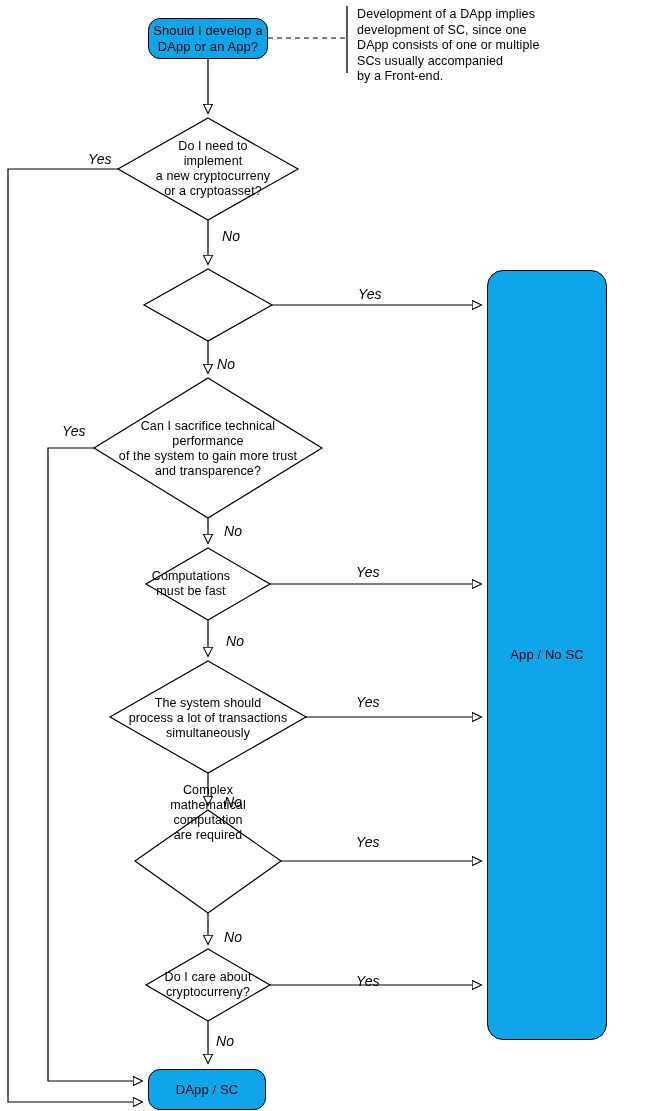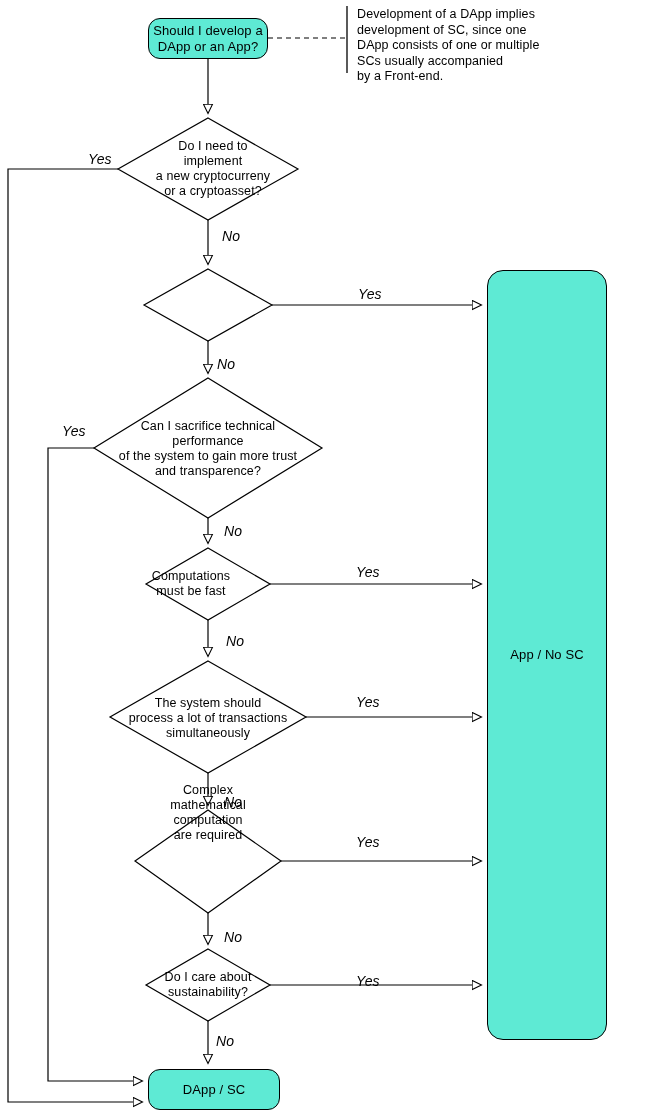--- a/index.html
+++ b/index.html
@@ -14,7 +14,7 @@
   .node{position:absolute;box-sizing:border-box;}
 
   .rbox{
-    border:1.3px solid #000;border-radius:12px;background:#5eead4;
+    border:1.3px solid #000;border-radius:12px;background:#0ea5e9;
     display:flex;align-items:center;justify-content:center;text-align:center;
     font-size:13px;line-height:16px;letter-spacing:.1px;
   }

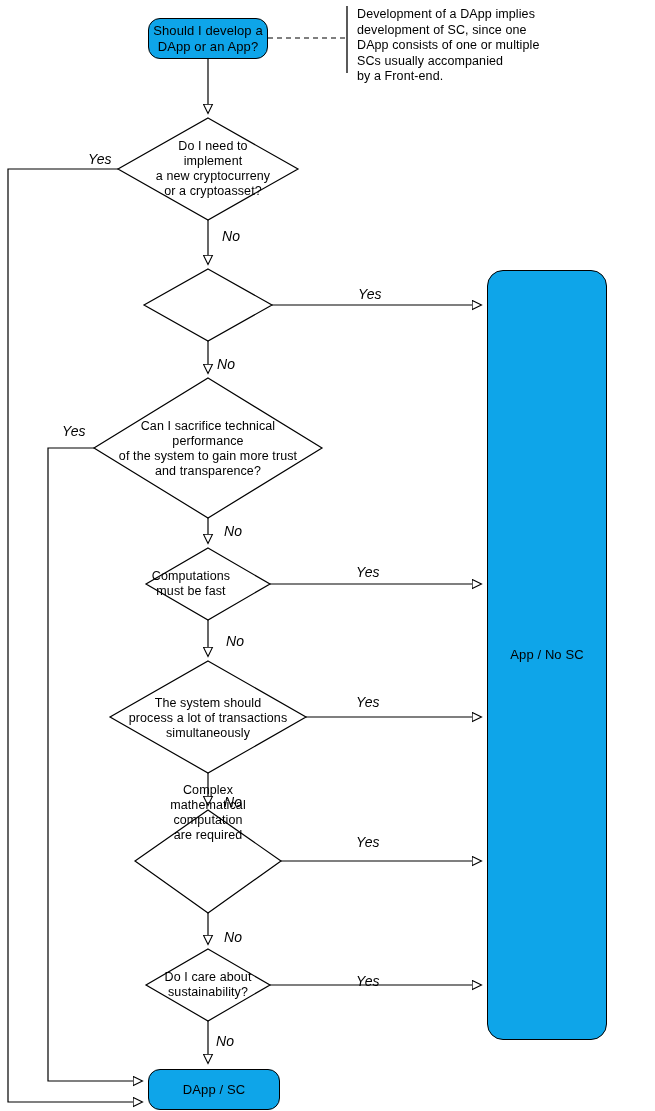--- a/index.html
+++ b/index.html
@@ -135,7 +135,7 @@
 are required</div>
 
   <div class="dlabel" style="left:142px;top:968px;width:132px;height:34px;">Do I care about
-sustainability?</div>
+cryptocurreny?</div>
 
   <div class="edge-label" style="left:88px;top:152px;">Yes</div>
   <div class="edge-label" style="left:222px;top:229px;">No</div>

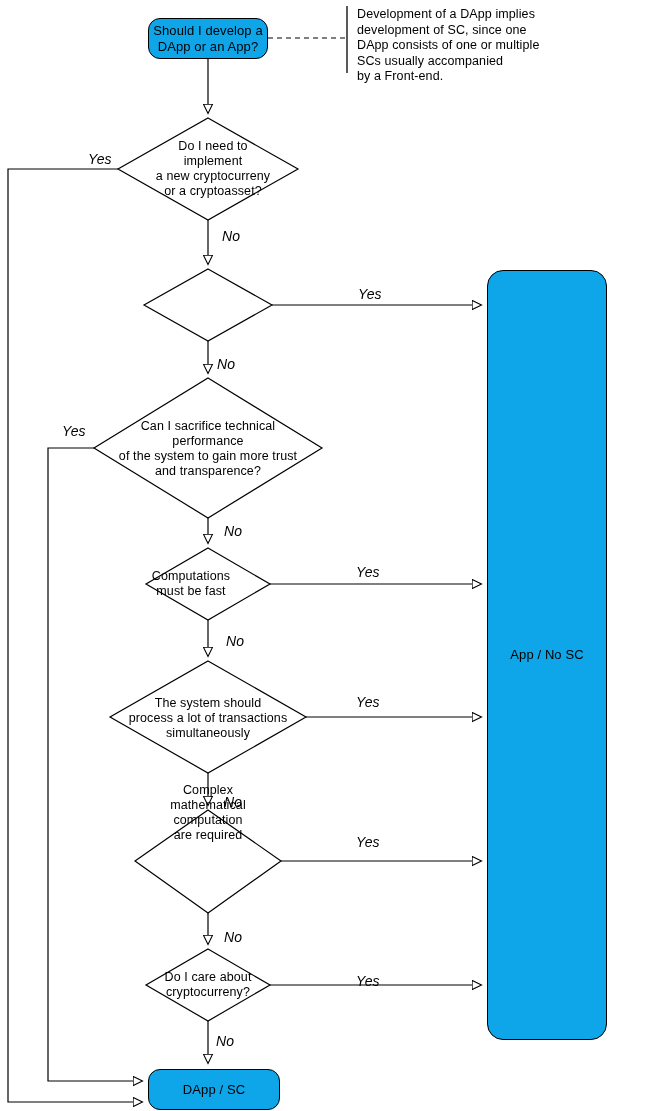--- a/index.html
+++ b/index.html
@@ -107,7 +107,7 @@
     <span>App / No SC</span>
   </div>
 
-  <div class="node rbox" style="left:148px;top:1069px;width:132px;height:41px;">
+  <div class="node rbox" style="left:148px;top:1069px;width:118px;height:41px;">
     <span>DApp / SC</span>
   </div>
 

